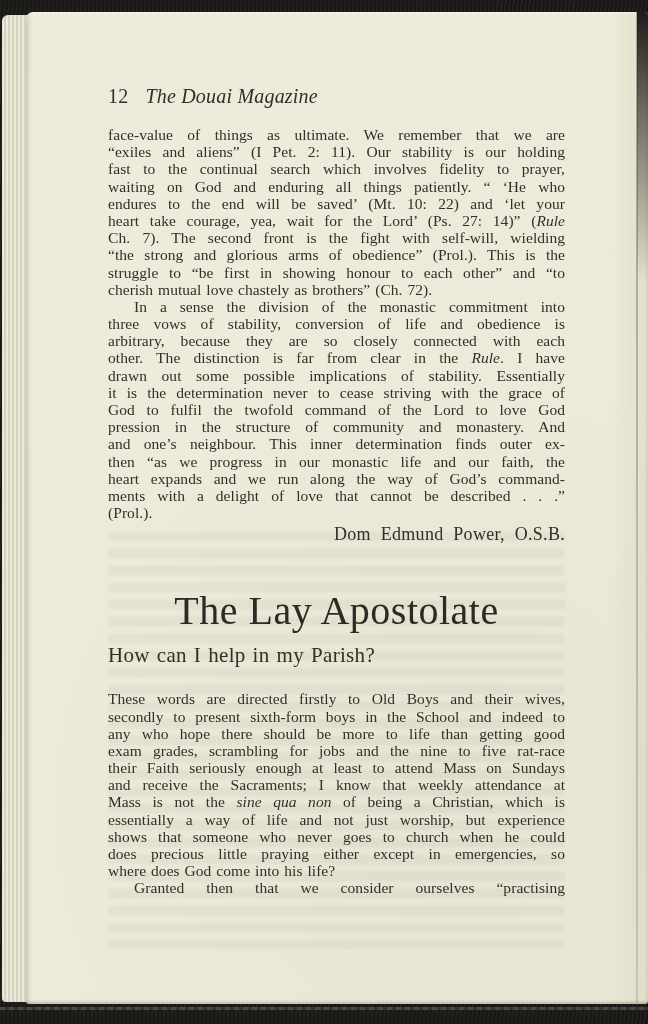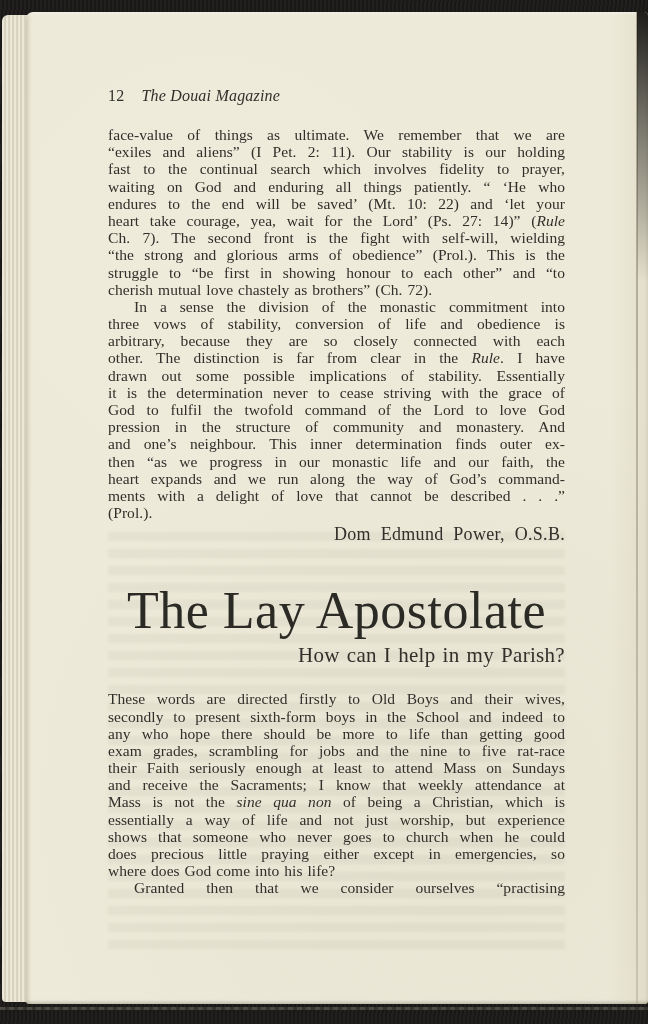--- a/index.html
+++ b/index.html
@@ -58,7 +58,7 @@
     color:#312f2a;
   }
   .running-head{
-    font-size:16px;line-height:20px;letter-spacing:.2px;
+    font-size:20px;line-height:20px;letter-spacing:.2px;
   }
   .running-head .pgnum{margin-right:17px;}
   .running-head .mag{font-style:italic;}

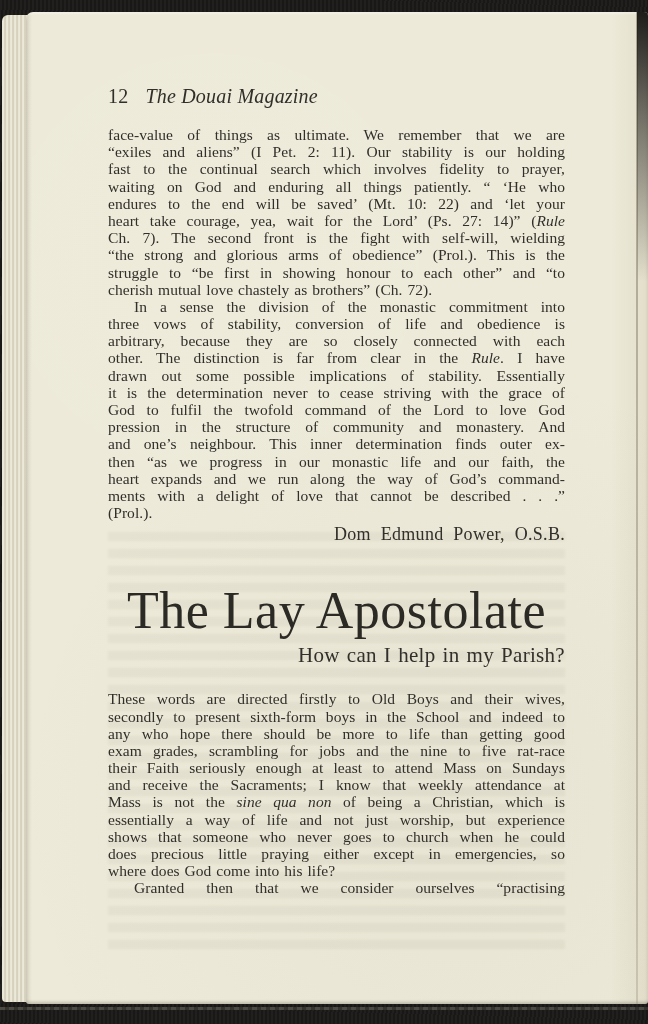--- a/index.html
+++ b/index.html
@@ -75,7 +75,7 @@
     text-align:right;word-spacing:5px;letter-spacing:.3px;
   }
   .article-title{
-    margin-top:45px;font-size:52px;line-height:44px;
+    margin-top:45px;font-size:40px;line-height:44px;
     text-align:center;letter-spacing:.5px;color:#2b2a25;
   }
   .article-subtitle{

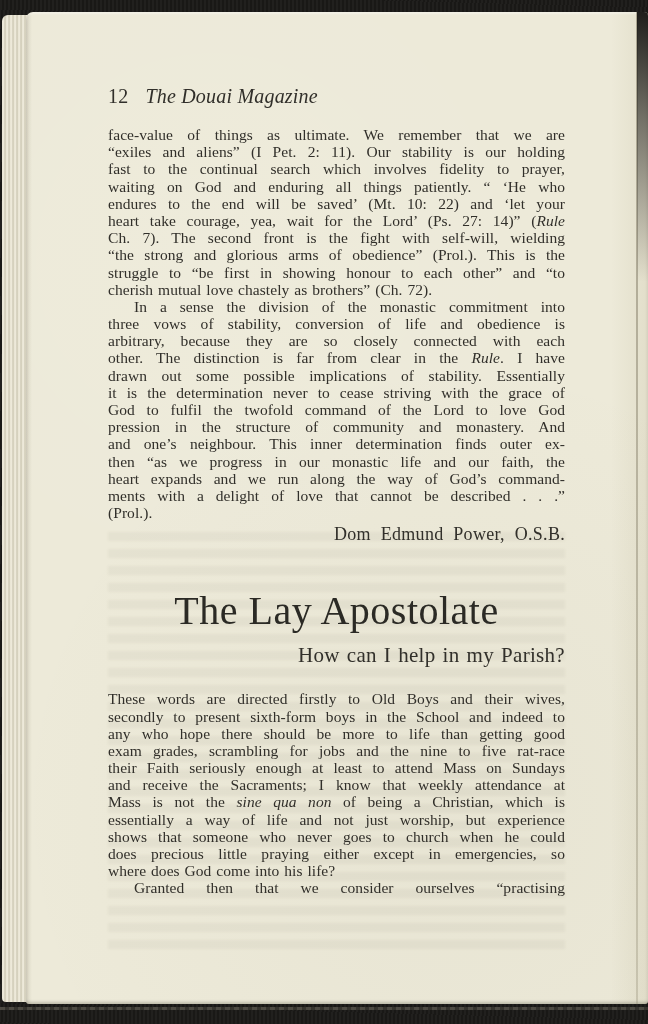--- a/index.html
+++ b/index.html
@@ -80,7 +80,7 @@
   }
   .article-subtitle{
     margin-top:9px;font-size:21px;line-height:26px;
-    text-align:right;letter-spacing:.3px;word-spacing:1.5px;
+    text-align:left;letter-spacing:.3px;word-spacing:1.5px;
   }
   .article-body{margin-top:22px;}
   i{font-style:italic;}

